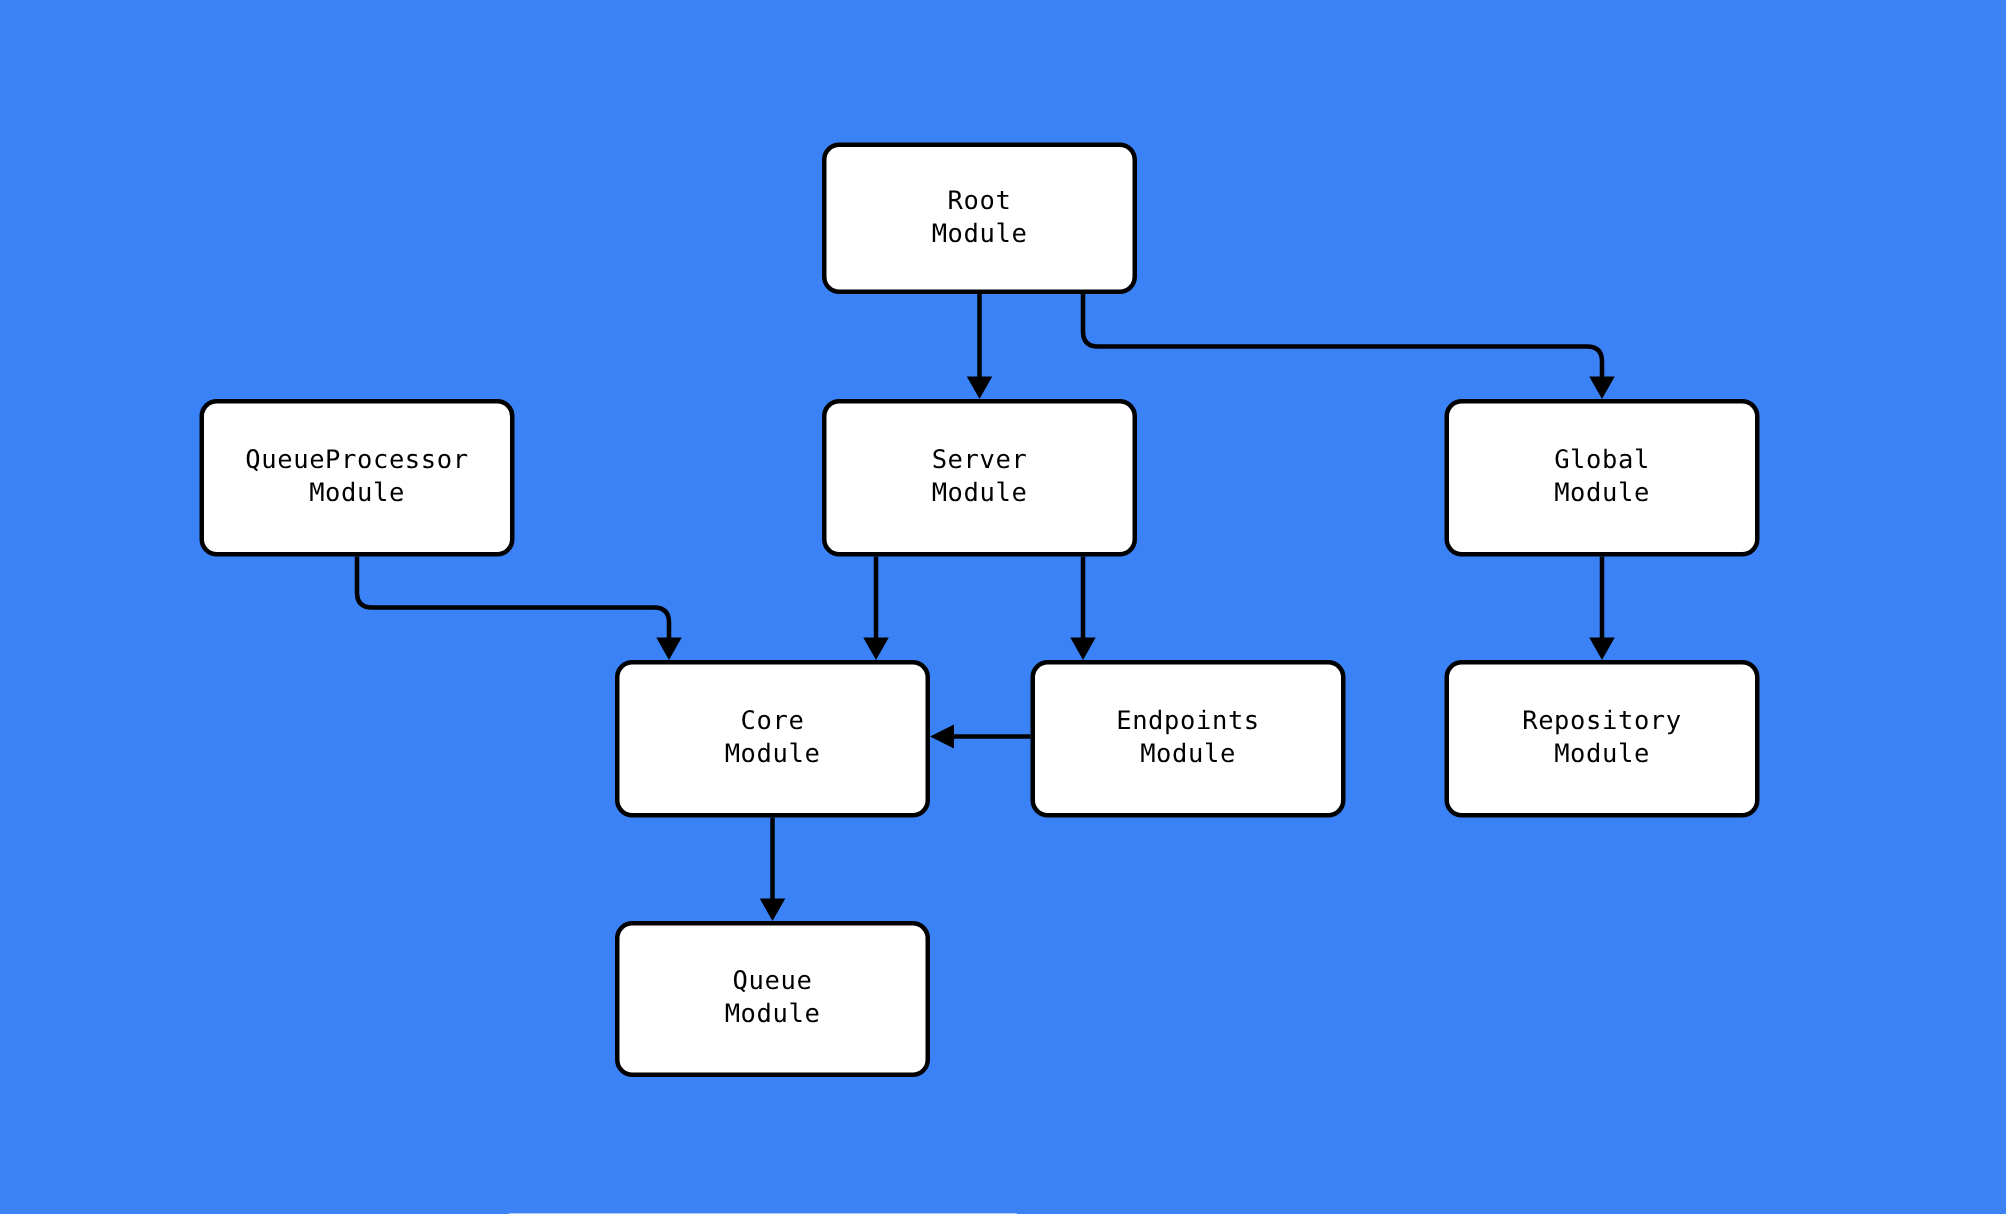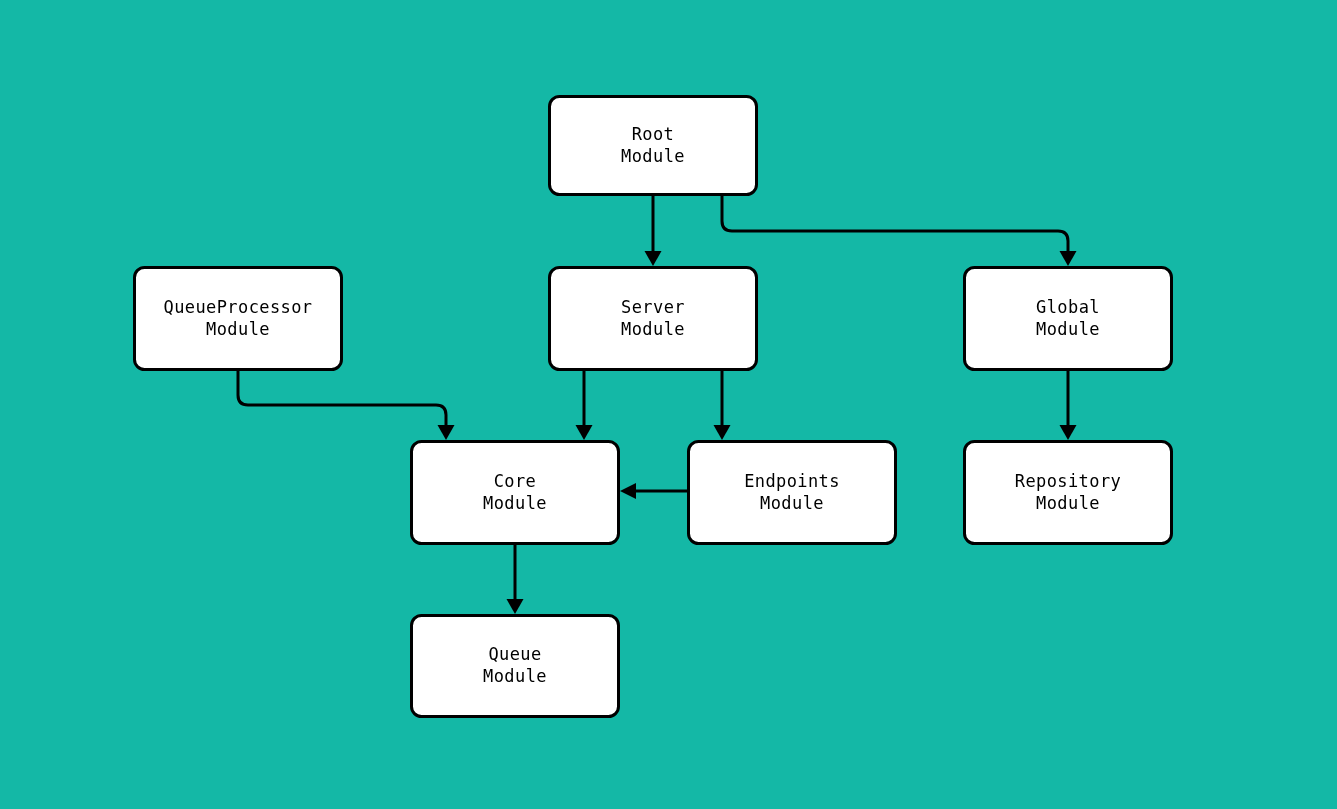--- a/index.html
+++ b/index.html
@@ -17,7 +17,7 @@
     position: relative;
     width: 1337px;
     height: 809px;
-    background: #14b8a6;
+    background: #3b82f6;
   }
   svg#graph {
     position: absolute;

